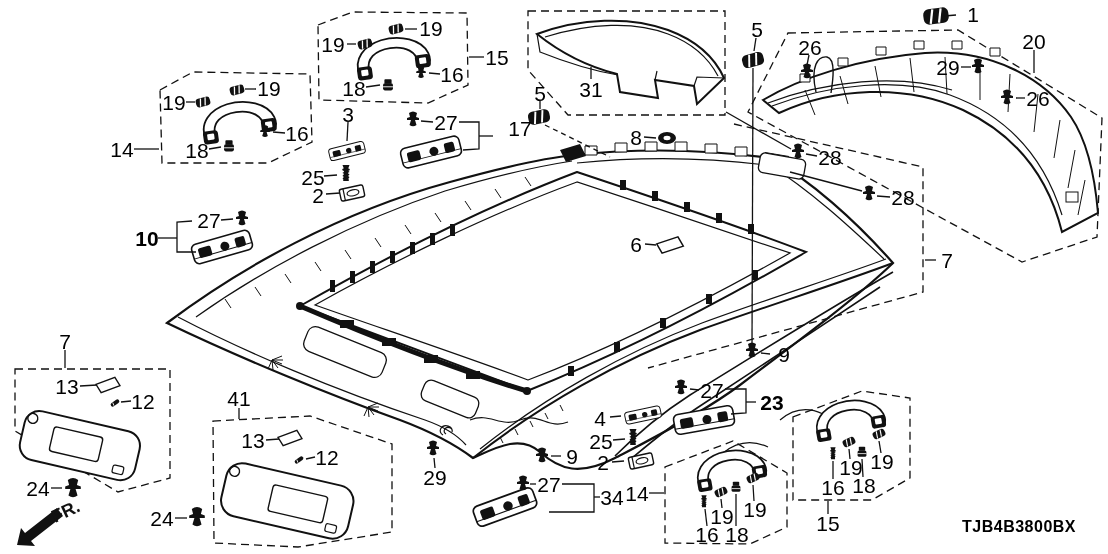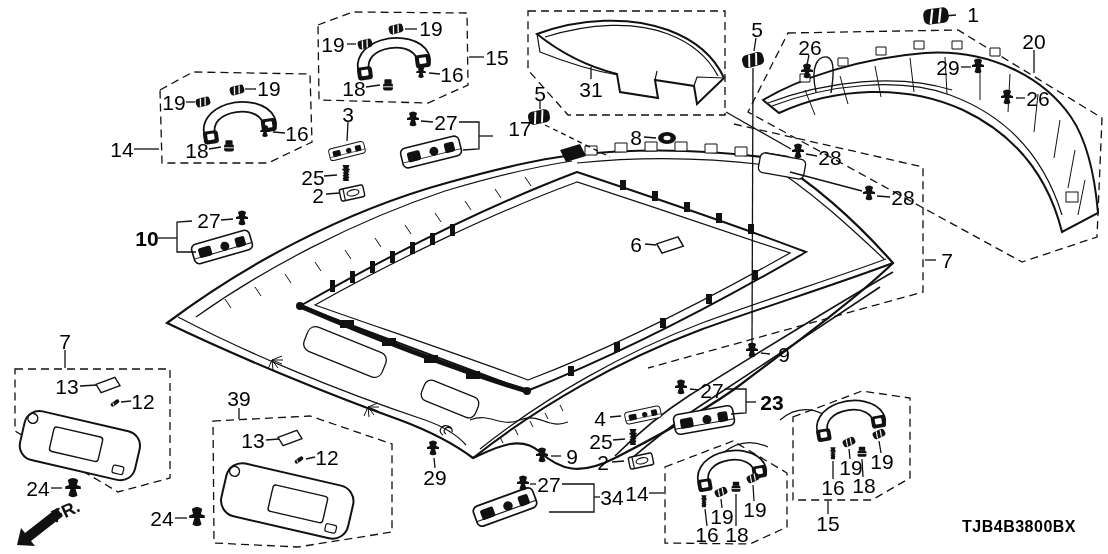--- a/index.html
+++ b/index.html
@@ -309,7 +309,7 @@
       <div class="callout" style="left: 67px; top: 386px;">13</div>
       <div class="callout" style="left: 143px; top: 401px;">12</div>
       <div class="callout" style="left: 38px; top: 488px;">24</div>
-      <div class="callout" style="left: 239px; top: 398px;">39</div>
+      <div class="callout" style="left: 239px; top: 398px;">41</div>
       <div class="callout" style="left: 253px; top: 440px;">13</div>
       <div class="callout" style="left: 327px; top: 457px;">12</div>
       <div class="callout" style="left: 162px; top: 518px;">24</div>

